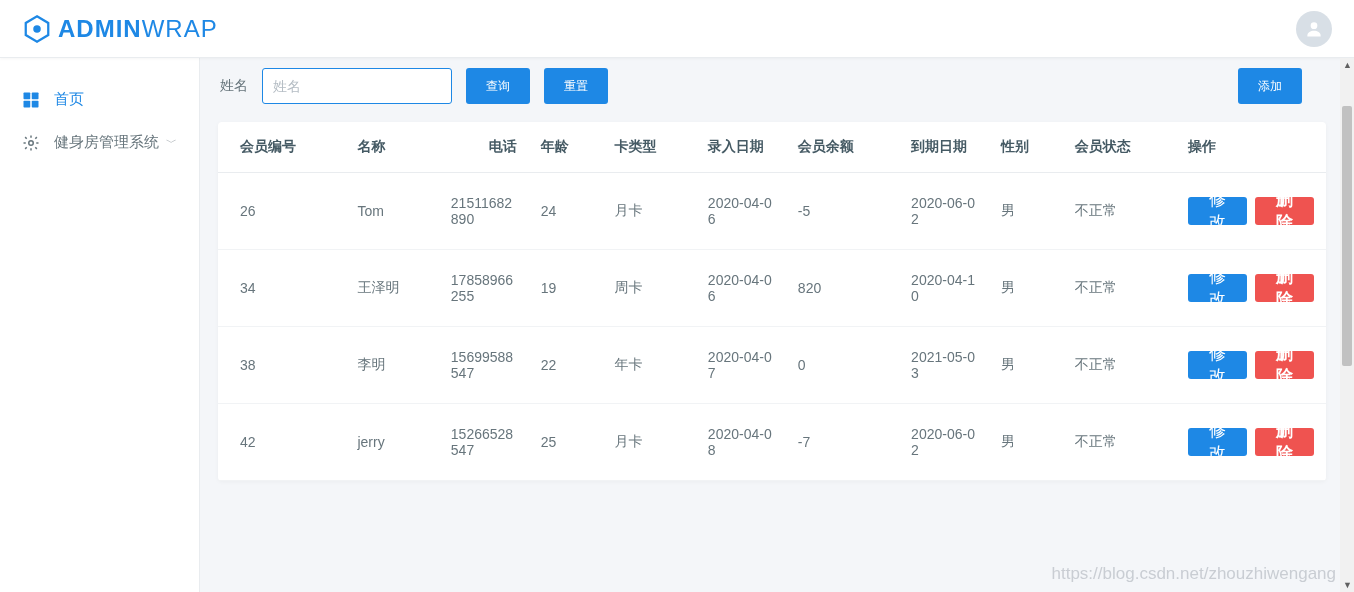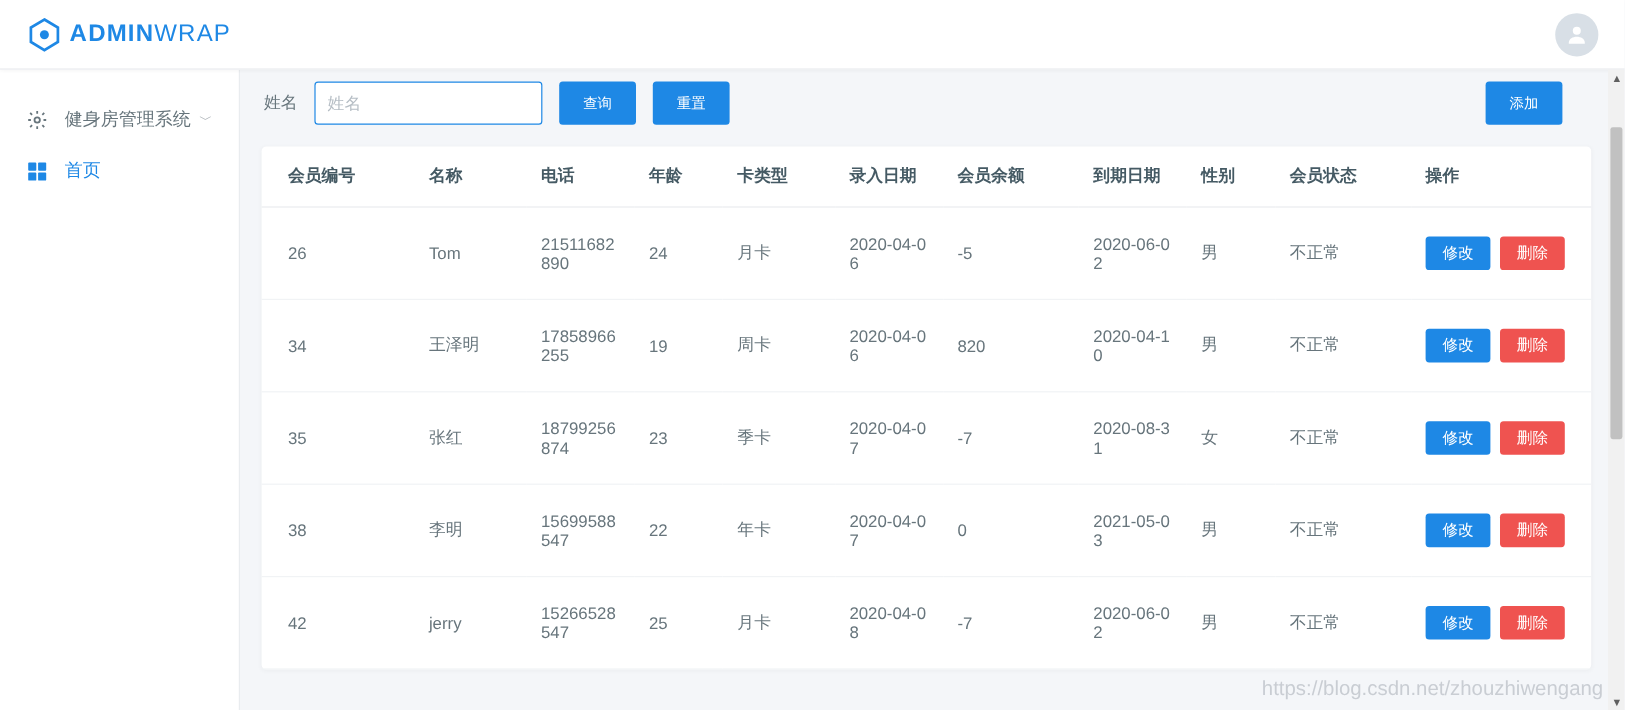--- a/index.html
+++ b/index.html
@@ -19,7 +19,7 @@
     
     .logo { display: flex; align-items: center; gap: 6px; }
     .logo-icon { width: 30px; height: 30px; }
-    .logo-text { font-size: 20px; font-weight: 500; letter-spacing: 1px; }
+    .logo-text { font-size: 24px; font-weight: 500; letter-spacing: 1px; }
     .logo-text .admin { color: #1e88e5; font-weight: 600; }
     .logo-text .wrap { color: #1e88e5; font-weight: 300; }
     

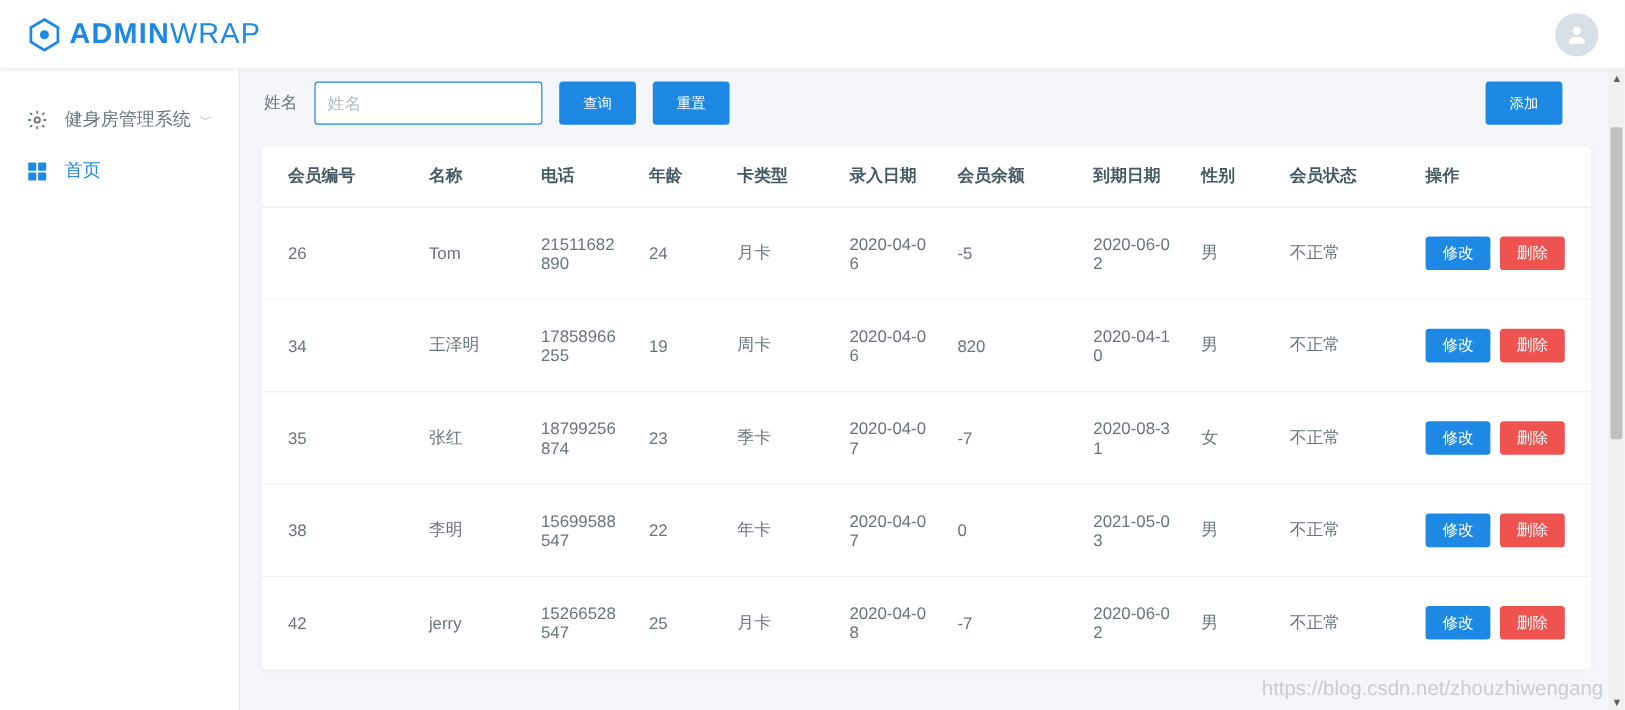--- a/index.html
+++ b/index.html
@@ -152,16 +152,6 @@
 
 <div class="wrapper">
   <div class="sidebar">
-    <div class="sidebar-item">
-      <span class="icon">
-        <svg viewBox="0 0 24 24" fill="none" stroke="#67757c" stroke-width="2">
-            <circle cx="12" cy="12" r="3"></circle>
-            <path d="M12 2v3M12 19v3M4.2 4.2l2.1 2.1M17.7 17.7l2.1 2.1M2 12h3M19 12h3M4.2 19.8l2.1-2.1M17.7 6.3l2.1-2.1"></path>
-          </svg>
-      </span>
-      <span>健身房管理系统</span>
-      <span class="chev">﹀</span>
-    </div>
     <div class="sidebar-item active">
       <span class="icon">
         <svg viewBox="0 0 24 24" fill="#1e88e5">
@@ -172,6 +162,16 @@
           </svg>
       </span>
       <span>首页</span>
+    </div>
+    <div class="sidebar-item">
+      <span class="icon">
+        <svg viewBox="0 0 24 24" fill="none" stroke="#67757c" stroke-width="2">
+            <circle cx="12" cy="12" r="3"></circle>
+            <path d="M12 2v3M12 19v3M4.2 4.2l2.1 2.1M17.7 17.7l2.1 2.1M2 12h3M19 12h3M4.2 19.8l2.1-2.1M17.7 6.3l2.1-2.1"></path>
+          </svg>
+      </span>
+      <span>健身房管理系统</span>
+      <span class="chev">﹀</span>
     </div>
   </div>
 

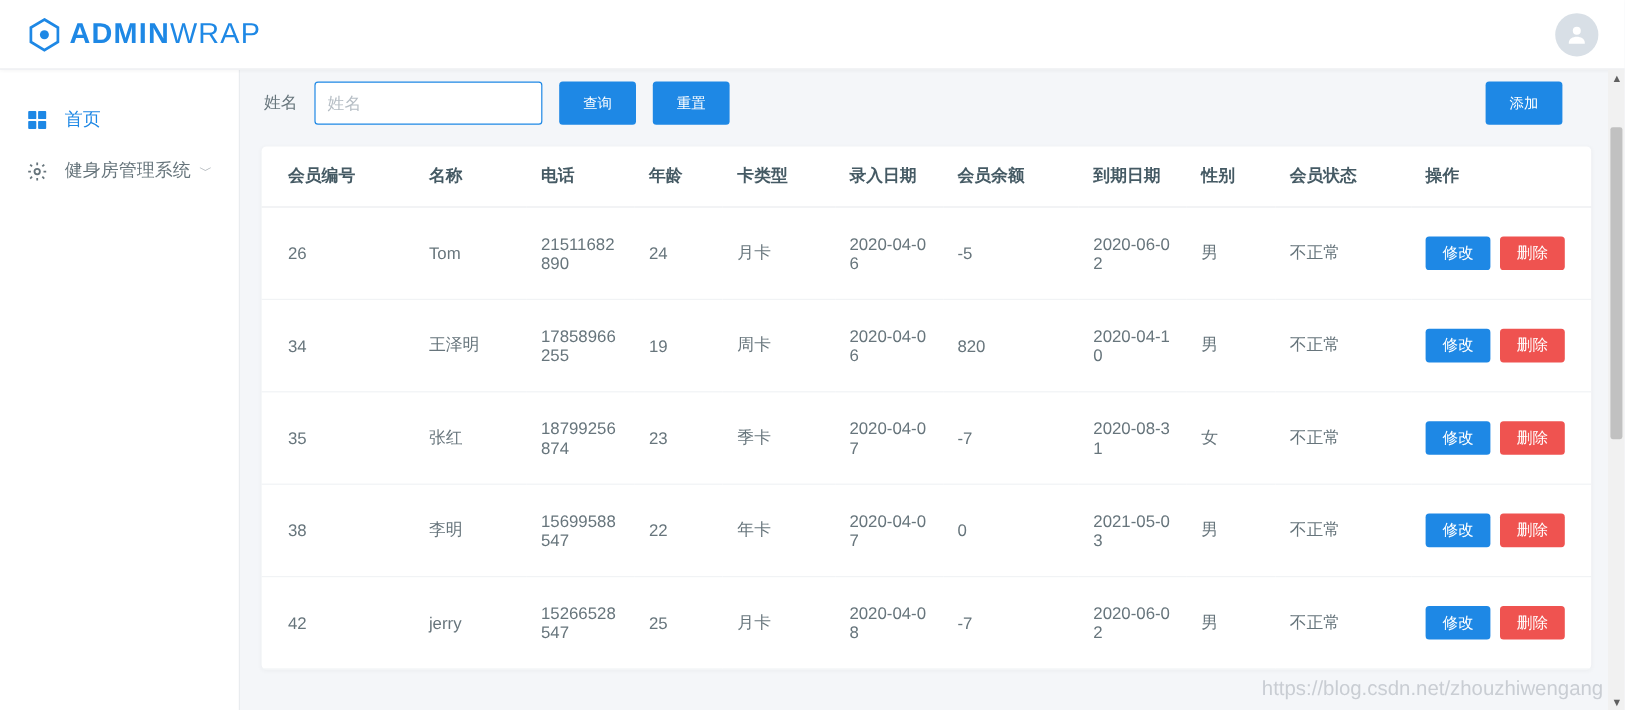--- a/index.html
+++ b/index.html
@@ -193,7 +193,7 @@
             <tr>
               <th>会员编号</th>
               <th>名称</th>
-              <th style="width:90px;">电话</th>
+              <th style="width:90px;text-align:right;">电话</th>
               <th>年龄</th>
               <th>卡类型</th>
               <th style="width:90px;">录入日期</th>

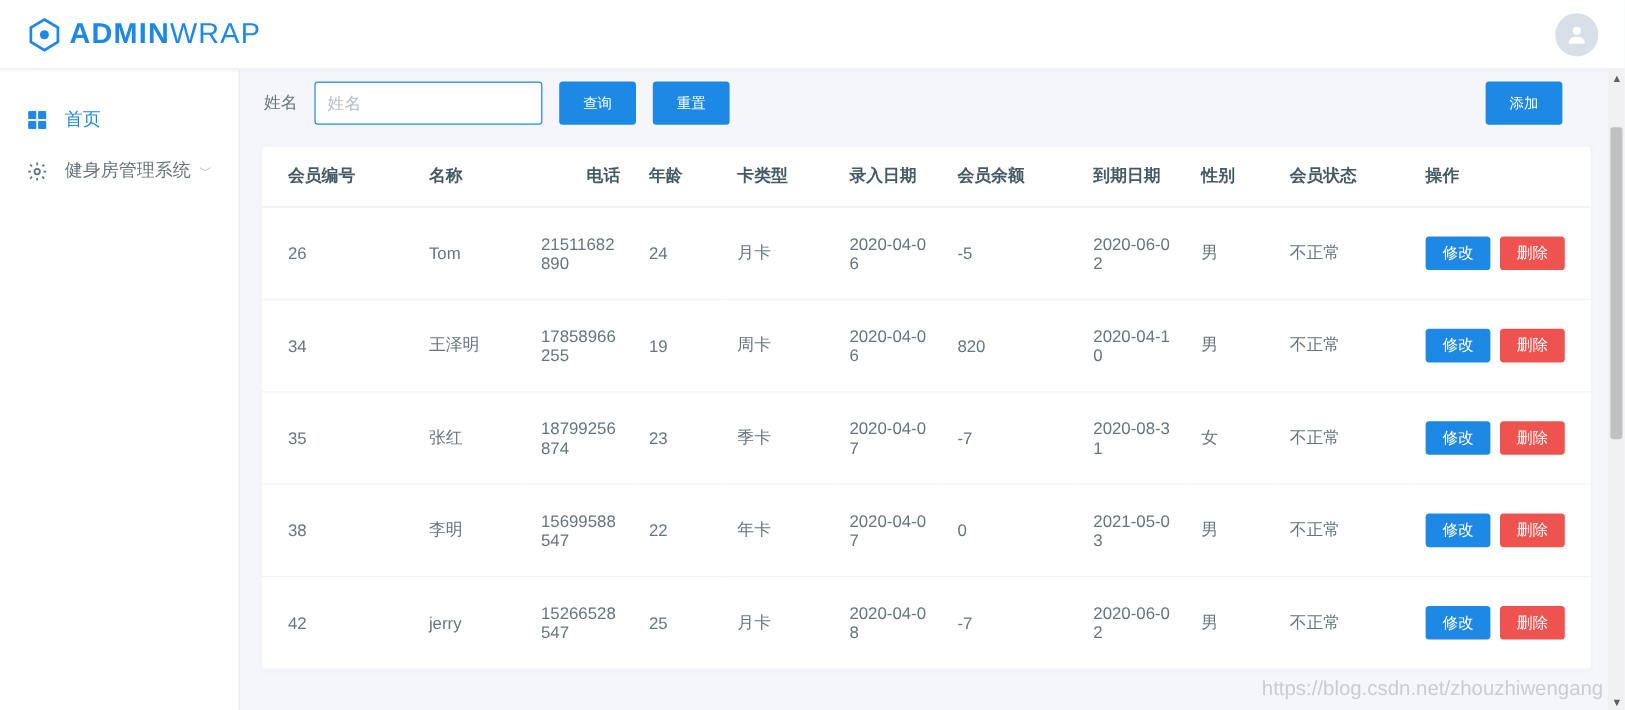--- a/index.html
+++ b/index.html
@@ -78,7 +78,7 @@
     }
     .btn-primary { background: #1e88e5; }
     .btn-danger { background: #ef5350; }
-    .btn-sm { height: 28px; padding: 0 14px; font-size: 13px; }
+    .btn-sm { height: 28px; padding: 0 14px; font-size: 17px; }
     
     .add-wrap { margin-left: auto; padding-right: 22px; }
     

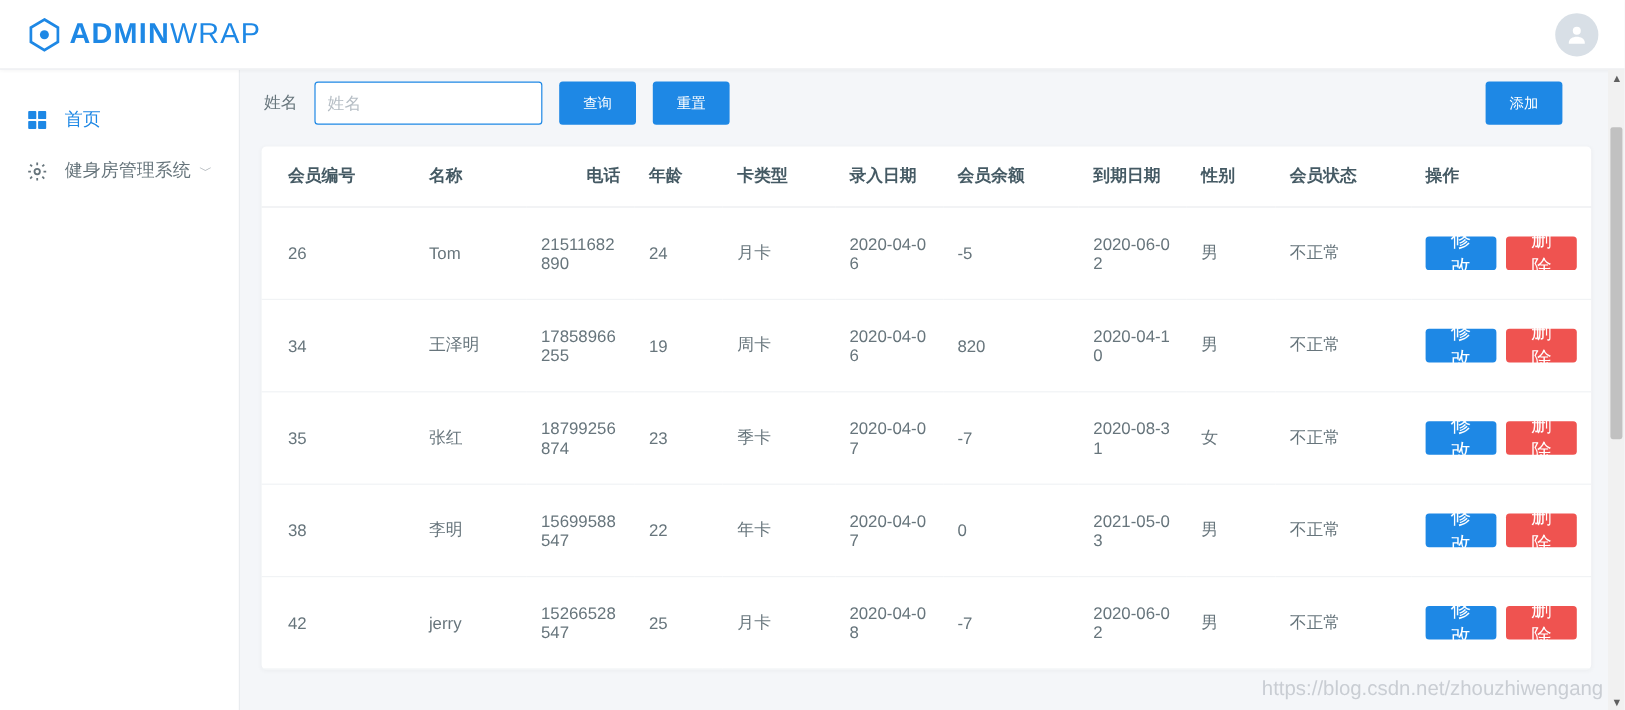--- a/index.html
+++ b/index.html
@@ -77,7 +77,7 @@
       display: inline-flex; align-items: center;
     }
     .btn-primary { background: #1e88e5; }
-    .btn-danger { background: #ef5350; }
+    .btn-danger { background: #ef5350; font-weight: bold; }
     .btn-sm { height: 28px; padding: 0 14px; font-size: 17px; }
     
     .add-wrap { margin-left: auto; padding-right: 22px; }

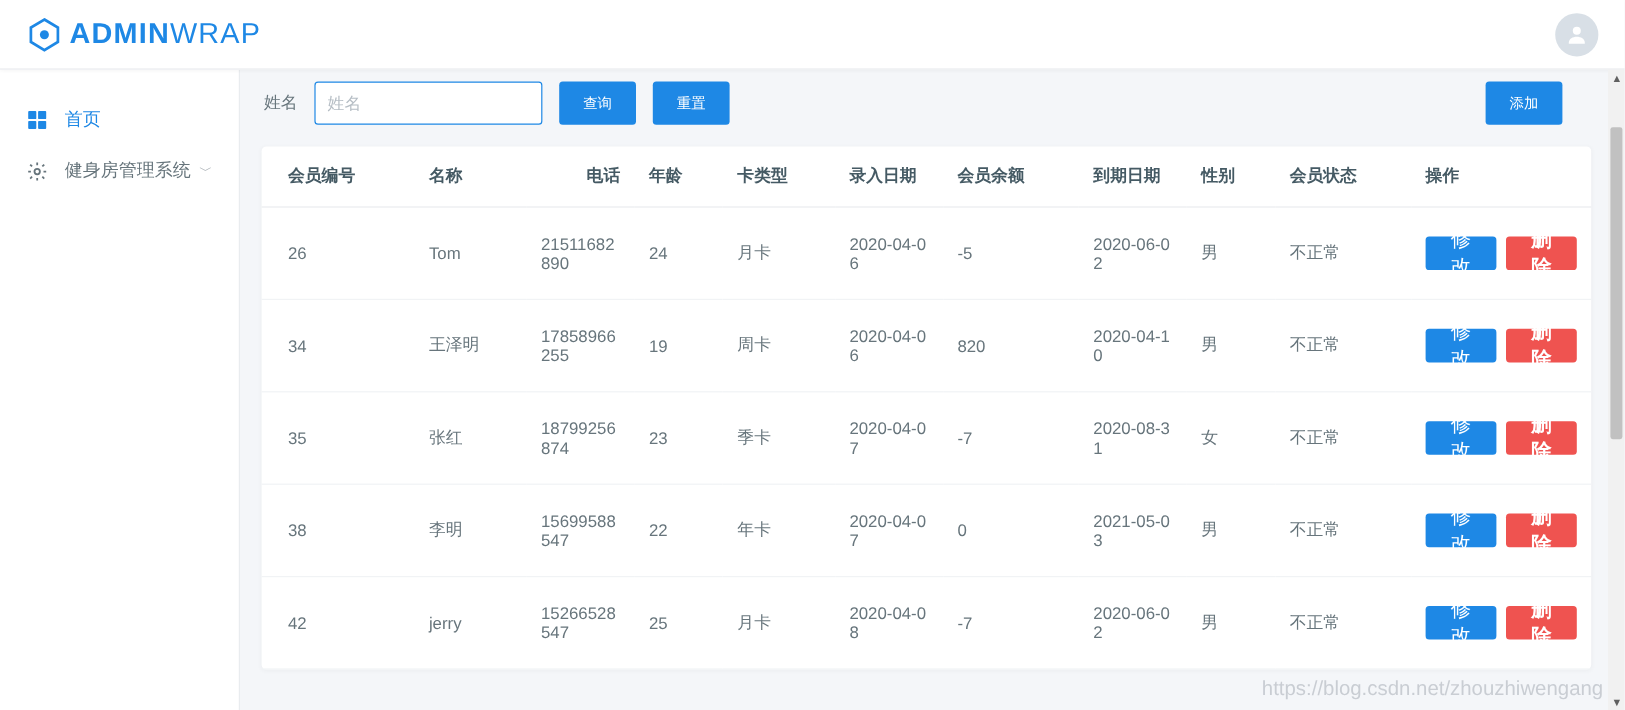--- a/index.html
+++ b/index.html
@@ -242,24 +242,6 @@
                 </td>
               </tr>
               <tr>
-                <td>35</td>
-                <td>张红</td>
-                <td style="word-break: break-all;">18799256874</td>
-                <td>23</td>
-                <td>季卡</td>
-                <td style="word-break: break-all;">2020-04-07</td>
-                <td>-7</td>
-                <td style="word-break: break-all;">2020-08-31</td>
-                <td>女</td>
-                <td>不正常</td>
-                <td>
-                  <div class="actions">
-                    <button class="btn btn-primary btn-sm">修改</button>
-                    <button class="btn btn-danger btn-sm">删除</button>
-                  </div>
-                </td>
-              </tr>
-              <tr>
                 <td>38</td>
                 <td>李明</td>
                 <td style="word-break: break-all;">15699588547</td>

